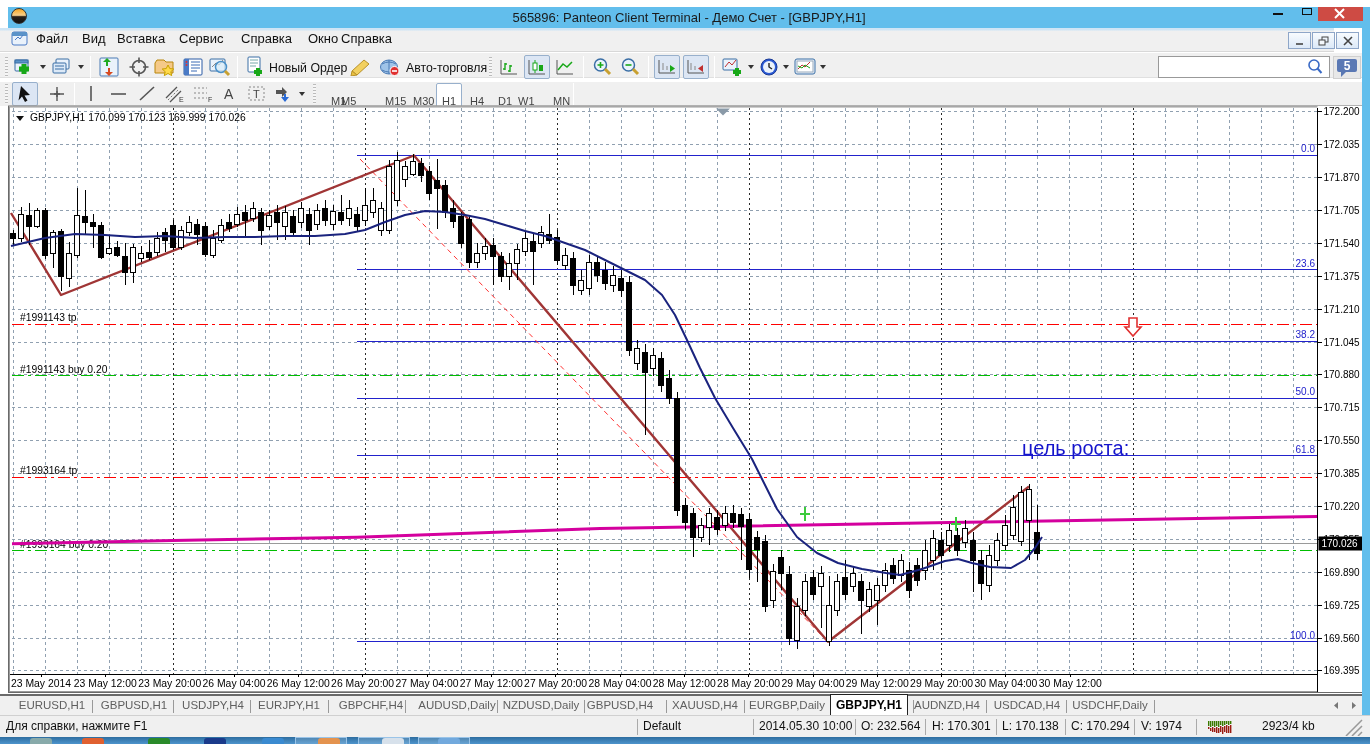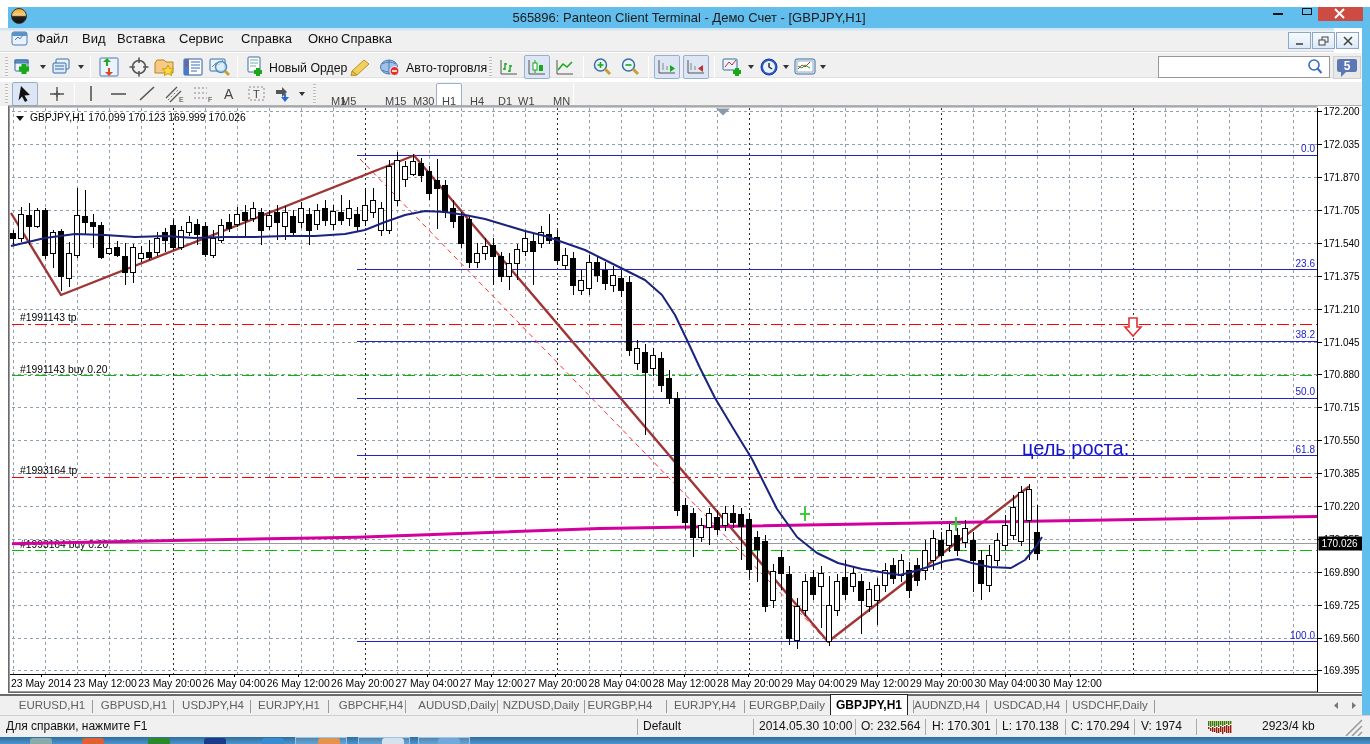--- a/index.html
+++ b/index.html
@@ -757,7 +757,7 @@
 <div class="tab-t" style="left:371px;transform:translateX(-50%)">GBPCHF,H4</div>
 <div class="tab-t" style="left:457px;transform:translateX(-50%)">AUDUSD,Daily</div>
 <div class="tab-t" style="left:541px;transform:translateX(-50%)">NZDUSD,Daily</div>
-<div class="tab-t" style="left:620px;transform:translateX(-50%)">EURGBP,H4</div>
+<div class="tab-t" style="left:620px;transform:translateX(-50%)">GBPUSD,H4</div>
 <div class="tab-t" style="left:705px;transform:translateX(-50%)">EURJPY,H4</div>
 <div class="tab-t" style="left:787px;transform:translateX(-50%)">EURGBP,Daily</div>
 <div class="tab-t" style="left:947px;transform:translateX(-50%)">AUDNZD,H4</div>

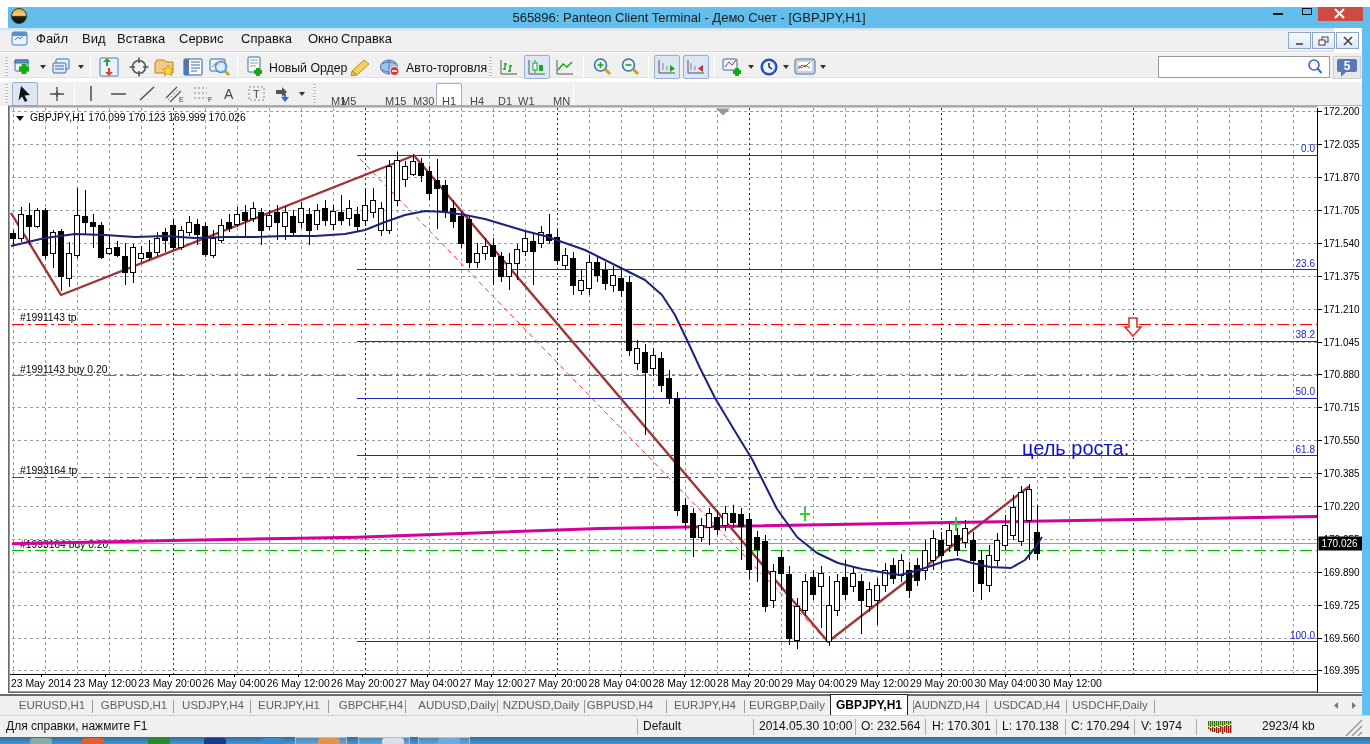--- a/index.html
+++ b/index.html
@@ -758,7 +758,7 @@
 <div class="tab-t" style="left:457px;transform:translateX(-50%)">AUDUSD,Daily</div>
 <div class="tab-t" style="left:541px;transform:translateX(-50%)">NZDUSD,Daily</div>
 <div class="tab-t" style="left:620px;transform:translateX(-50%)">GBPUSD,H4</div>
-<div class="tab-t" style="left:705px;transform:translateX(-50%)">EURJPY,H4</div>
+<div class="tab-t" style="left:705px;transform:translateX(-50%)">XAUUSD,H4</div>
 <div class="tab-t" style="left:787px;transform:translateX(-50%)">EURGBP,Daily</div>
 <div class="tab-t" style="left:947px;transform:translateX(-50%)">AUDNZD,H4</div>
 <div class="tab-t" style="left:1027px;transform:translateX(-50%)">USDCAD,H4</div>

